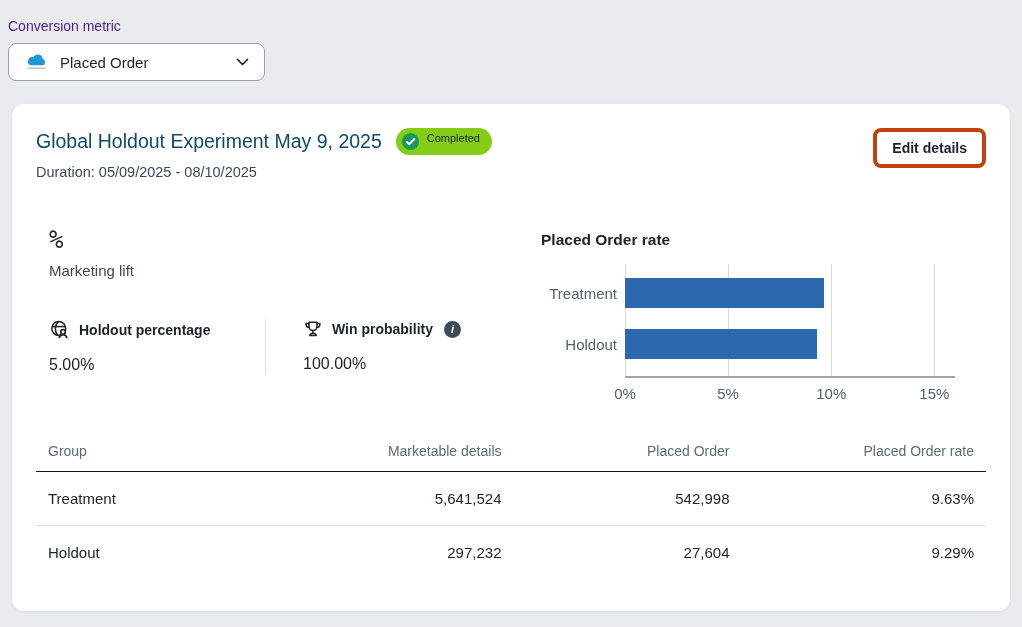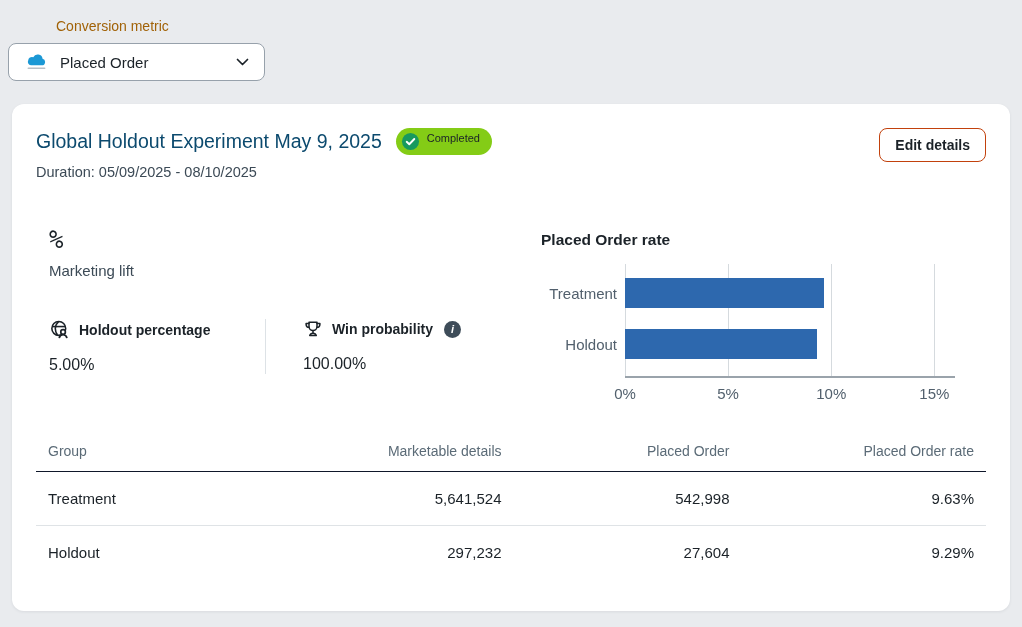--- a/index.html
+++ b/index.html
@@ -13,7 +13,7 @@
 
   
   .topbar { padding: 18px 8px 0 8px; }
-  .topbar-label { font-size: 14px; color: #a16207; margin-left: 48px; }
+  .topbar-label { font-size: 14px; color: #4c1d95; }
   .metric-select {
     margin-top: 9px; width: 257px; height: 38px;
     background: #fff; border: 1px solid #97a1ab; border-radius: 8px;

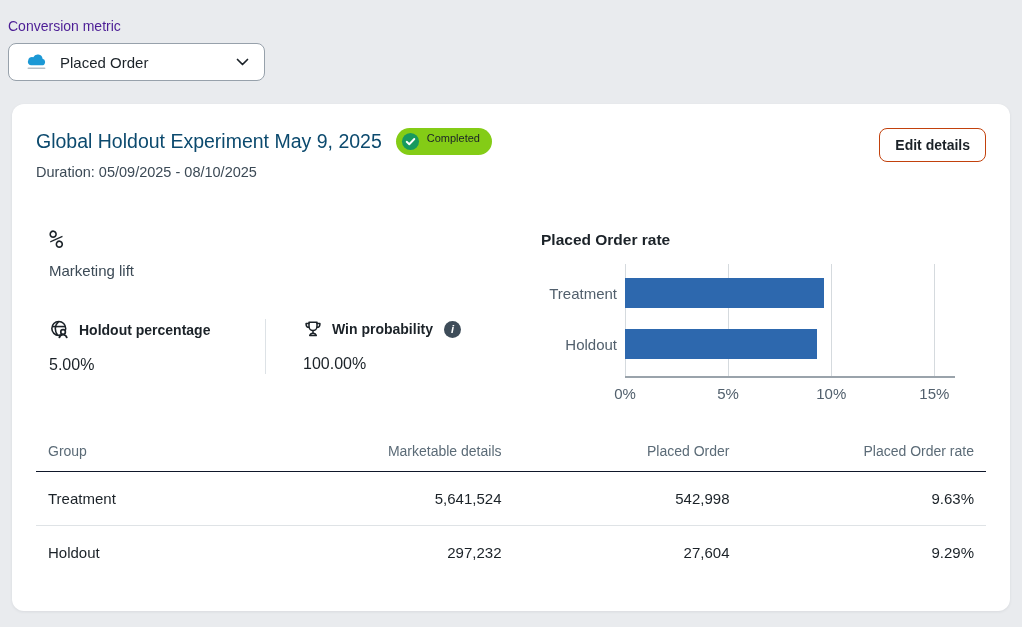--- a/index.html
+++ b/index.html
@@ -41,7 +41,7 @@
   }
   .duration { margin-top: 9px; font-size: 14.5px; color: #3c4a56; }
   .edit-btn {
-    background: #fff; border: 1px solid #c2410c; border-radius: 8px;
+    background: #fff; border: 4px solid #c2410c; border-radius: 8px;
     padding: 8px 15px; font-weight: 700; font-size: 14px; color: #1b2228;
     font-family: inherit; cursor: pointer;
   }

